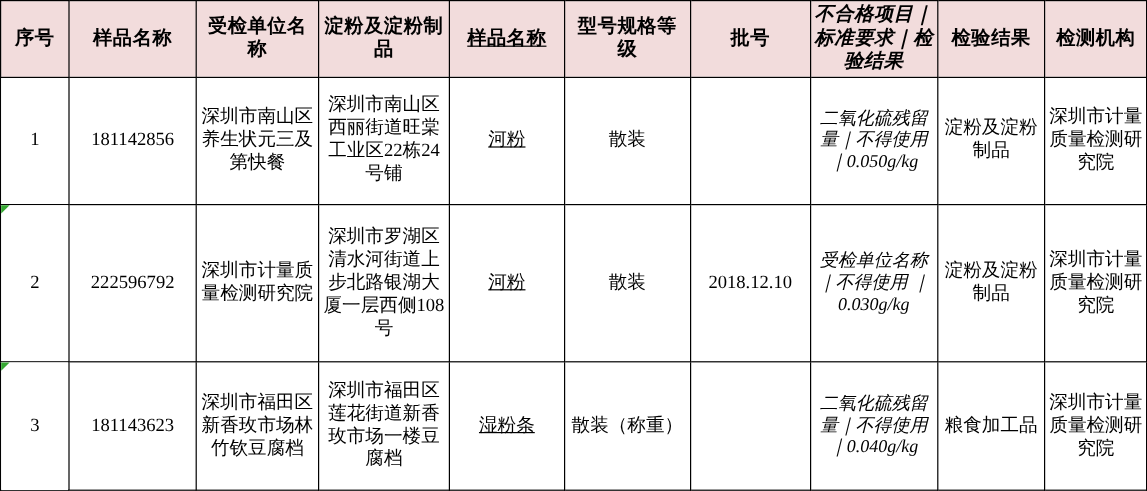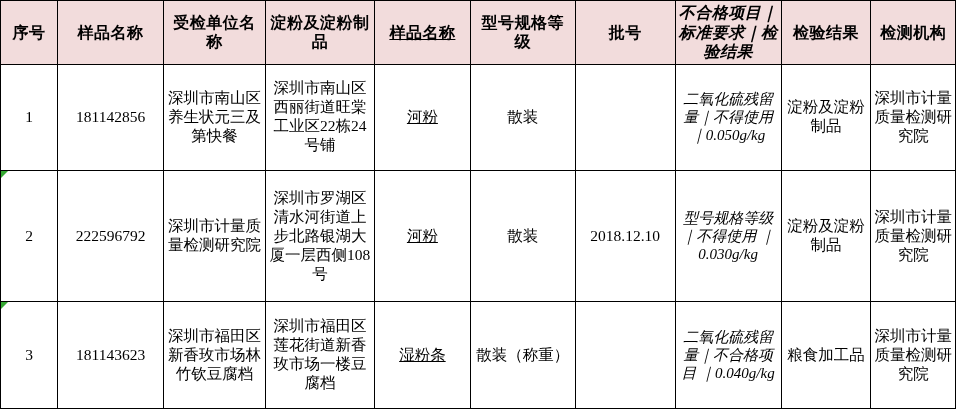--- a/index.html
+++ b/index.html
@@ -121,7 +121,7 @@
         <td class="col-4">河粉</td>
         <td class="col-5">散装</td>
         <td class="col-6 num">2018.12.10</td>
-        <td class="col-7 nonconf">型号规格等级｜不得使用 ｜0.030g/kg</td>
+        <td class="col-7 nonconf">受检单位名称｜不得使用 ｜0.030g/kg</td>
         <td class="col-8">淀粉及淀粉制品</td>
         <td class="col-9">深圳市计量质量检测研究院</td>
       </tr>

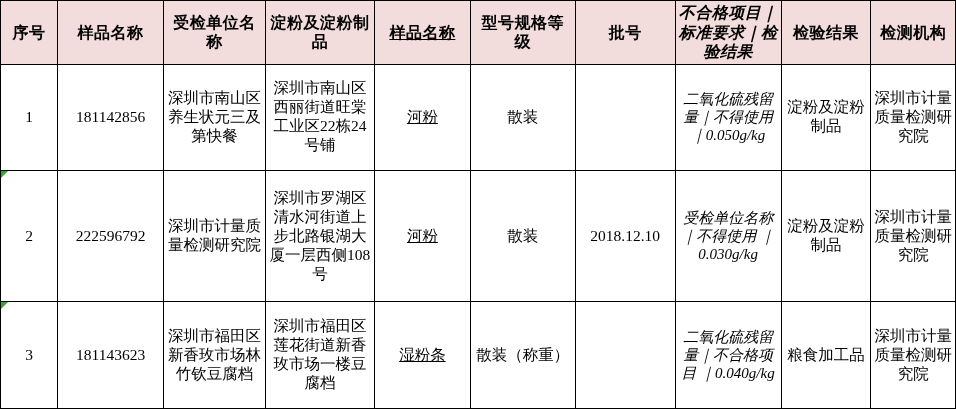--- a/index.html
+++ b/index.html
@@ -133,7 +133,7 @@
         <td class="col-4">湿粉条</td>
         <td class="col-5">散装（称重）</td>
         <td class="col-6 num"></td>
-        <td class="col-7 nonconf">二氧化硫残留量｜不合格项目 ｜0.040g/kg</td>
+        <td class="col-7 nonconf">二氧化硫残留量｜不得使用 ｜0.040g/kg</td>
         <td class="col-8">粮食加工品</td>
         <td class="col-9">深圳市计量质量检测研究院</td>
       </tr>

